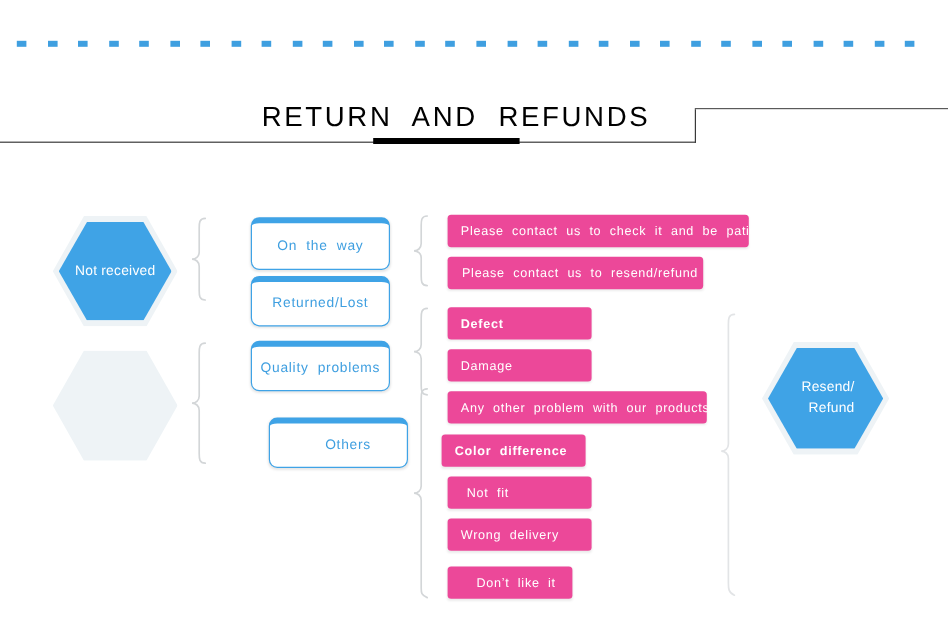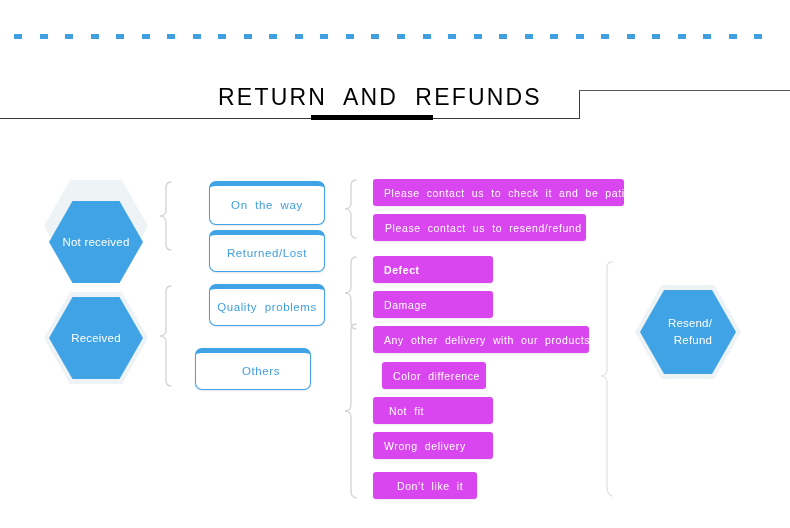--- a/index.html
+++ b/index.html
@@ -138,7 +138,7 @@
   
   .fill-box {
     position: absolute;
-    background: #d946ef;
+    background: #ec4899;
     border-radius: 3px;
     display: flex;
     align-items: center;

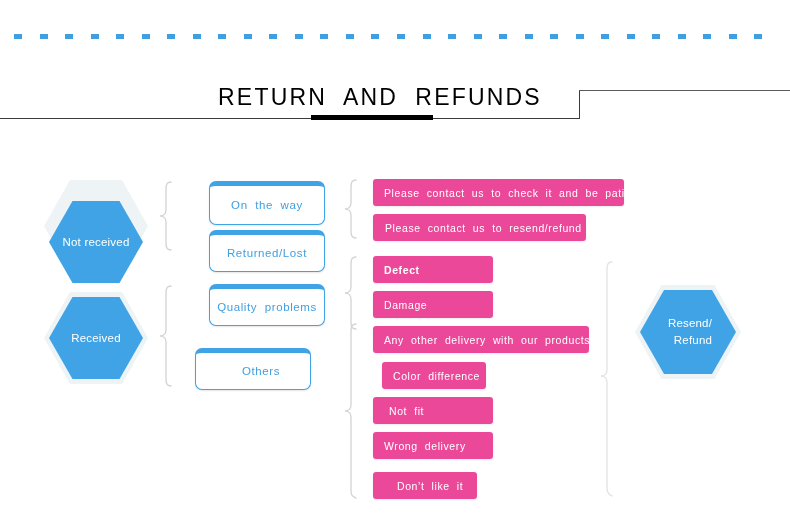--- a/index.html
+++ b/index.html
@@ -208,7 +208,7 @@
   <div id="rule-right"></div>
 
   <div class="hex-halo" style="left:44px; top:180px; width:104px; height:92px;"></div>
-  <div class="hex" style="left:49px; top:185px; width:94px; height:82px;margin-top:16px;">
+  <div class="hex" style="left:49px; top:185px; width:94px; height:82px;">
     <span class="hex-label">Not  received</span>
   </div>
 

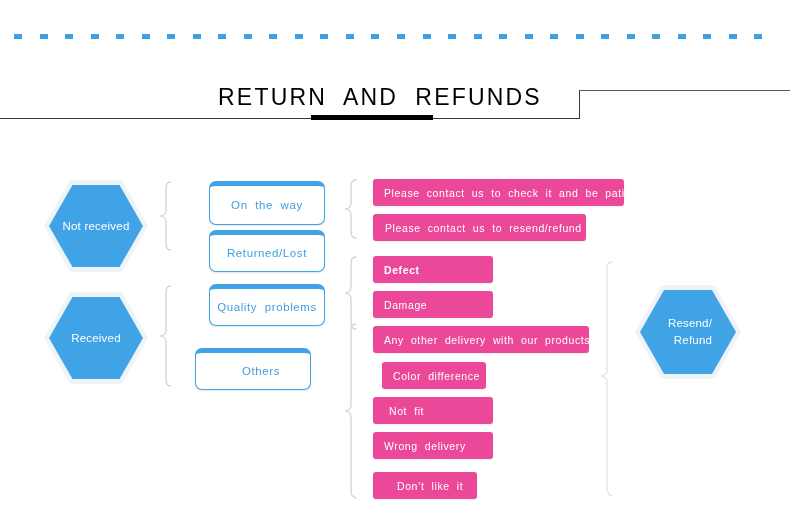--- a/index.html
+++ b/index.html
@@ -213,9 +213,6 @@
   </div>
 
   <div class="hex-halo" style="left:44px; top:292px; width:104px; height:92px;"></div>
-  <div class="hex" style="left:49px; top:297px; width:94px; height:82px;">
-    <span class="hex-label">Received</span>
-  </div>
 
   <div class="brace" style="left:158px; top:180px; width:16px; height:72px;">
     <svg width="16" height="72" viewBox="0 0 16 72">

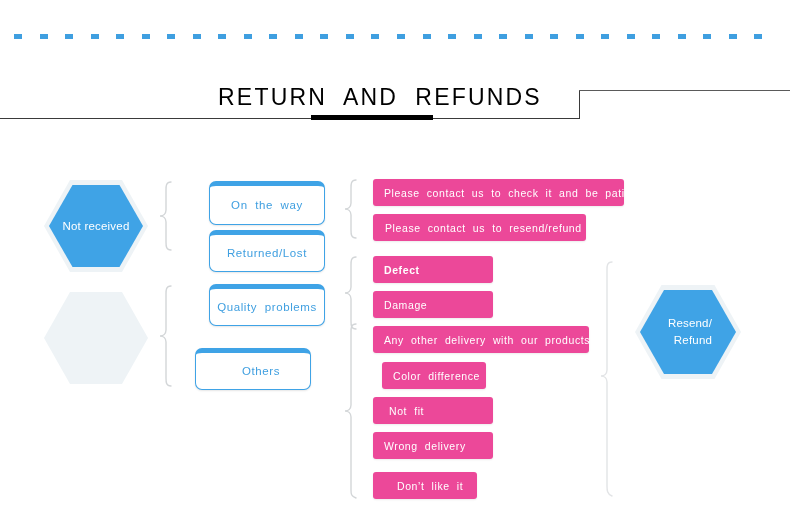--- a/index.html
+++ b/index.html
@@ -268,7 +268,7 @@
     <span class="fill-label">Damage</span>
   </div>
   <div class="fill-box" style="left:373px; top:326px; width:216px; height:27px;">
-    <span class="fill-label">Any  other  delivery  with  our  products</span>
+    <span class="fill-label">Any  other  problem  with  our  products</span>
   </div>
   <div class="fill-box" style="left:382px; top:362px; width:104px; height:27px;">
     <span class="fill-label">Color  difference</span>

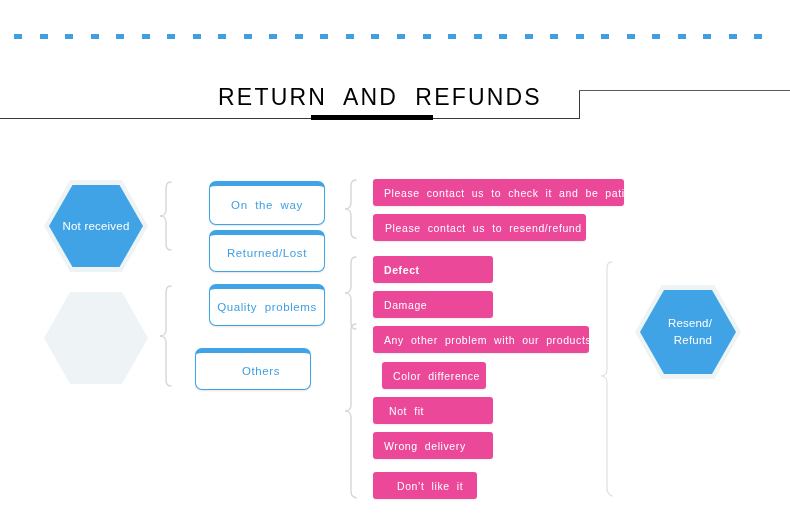--- a/index.html
+++ b/index.html
@@ -235,7 +235,7 @@
   <div class="stage-box" style="left:209px; top:284px; width:116px; height:42px;">
     <span class="stage-label">Quality  problems</span>
   </div>
-  <div class="stage-box" style="left:195px; top:348px; width:116px; height:42px;align-items:center;">
+  <div class="stage-box" style="left:224px; top:348px; width:116px; height:42px;align-items:center;">
     <span class="stage-label" style="padding-left:16px;">Others</span>
   </div>
 

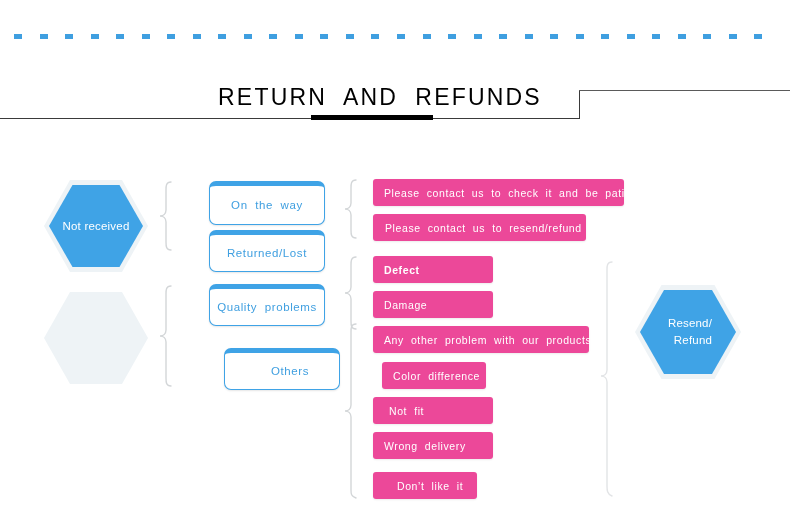--- a/index.html
+++ b/index.html
@@ -270,7 +270,7 @@
   <div class="fill-box" style="left:373px; top:326px; width:216px; height:27px;">
     <span class="fill-label">Any  other  problem  with  our  products</span>
   </div>
-  <div class="fill-box" style="left:382px; top:362px; width:104px; height:27px;">
+  <div class="fill-box" style="left:368px; top:362px; width:120px; height:27px;font-weight:bold;">
     <span class="fill-label">Color  difference</span>
   </div>
   <div class="fill-box" style="left:373px; top:397px; width:120px; height:27px;padding-left:16px;">

